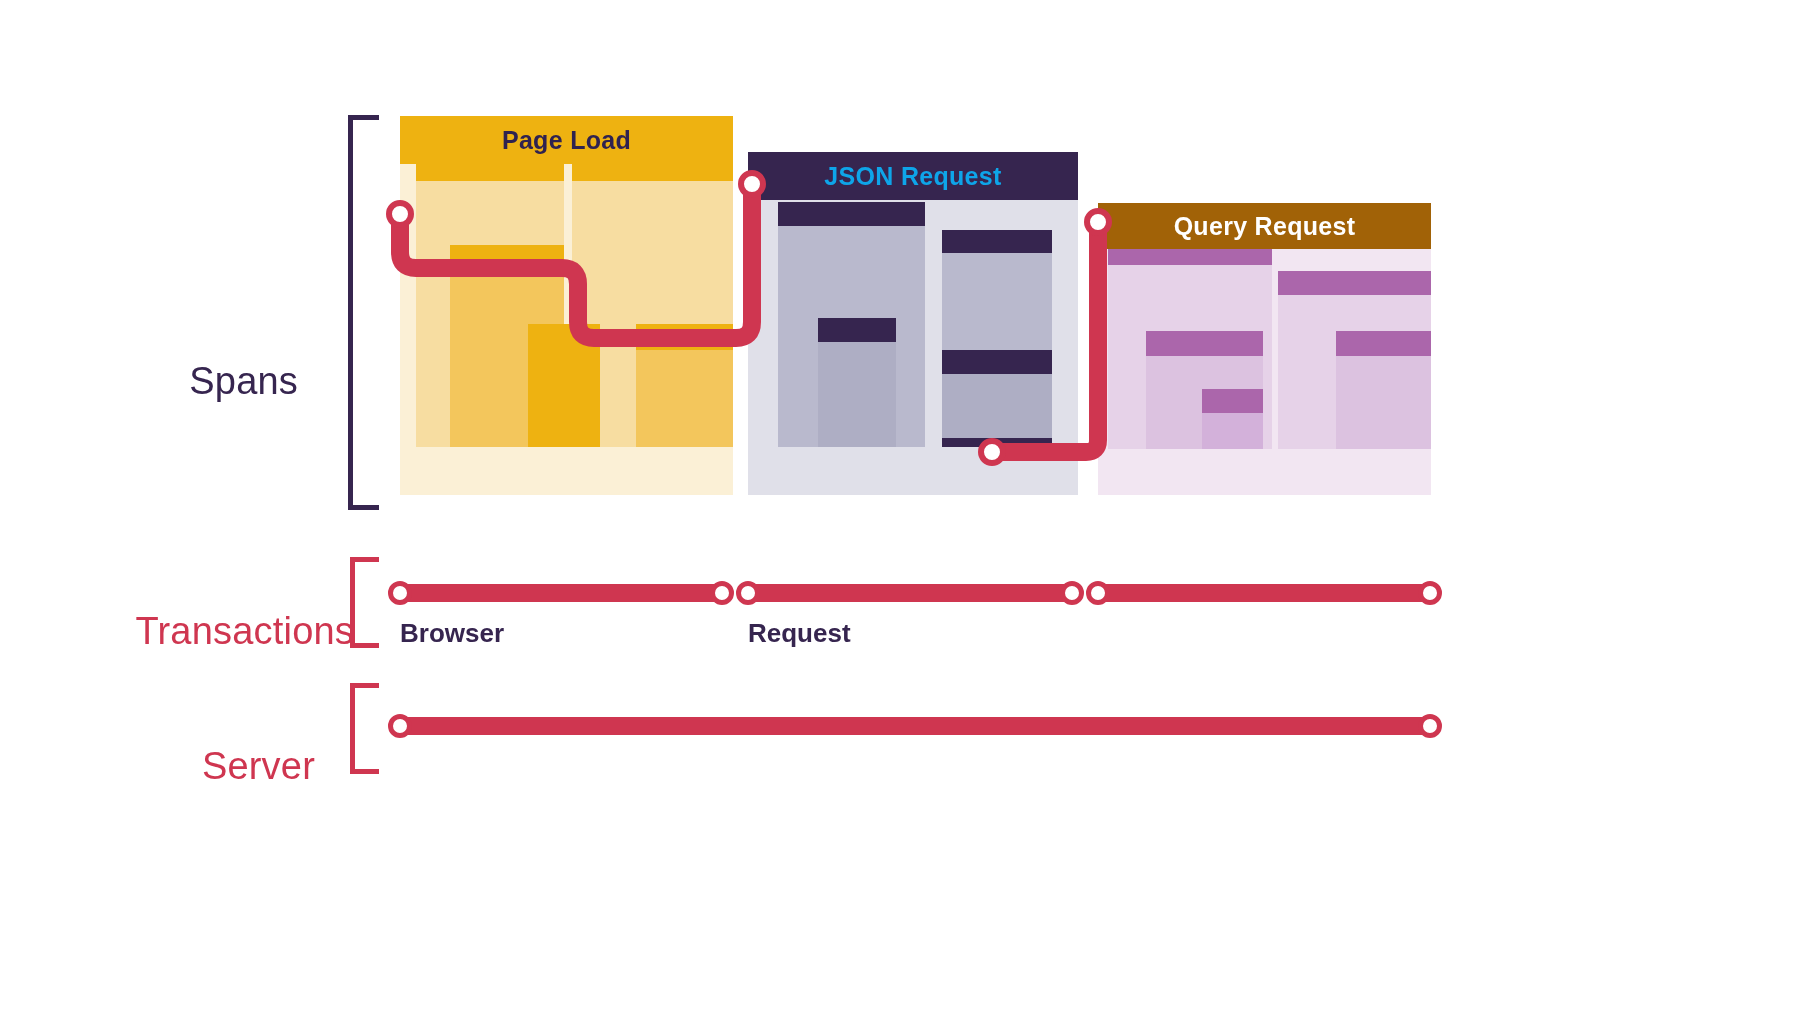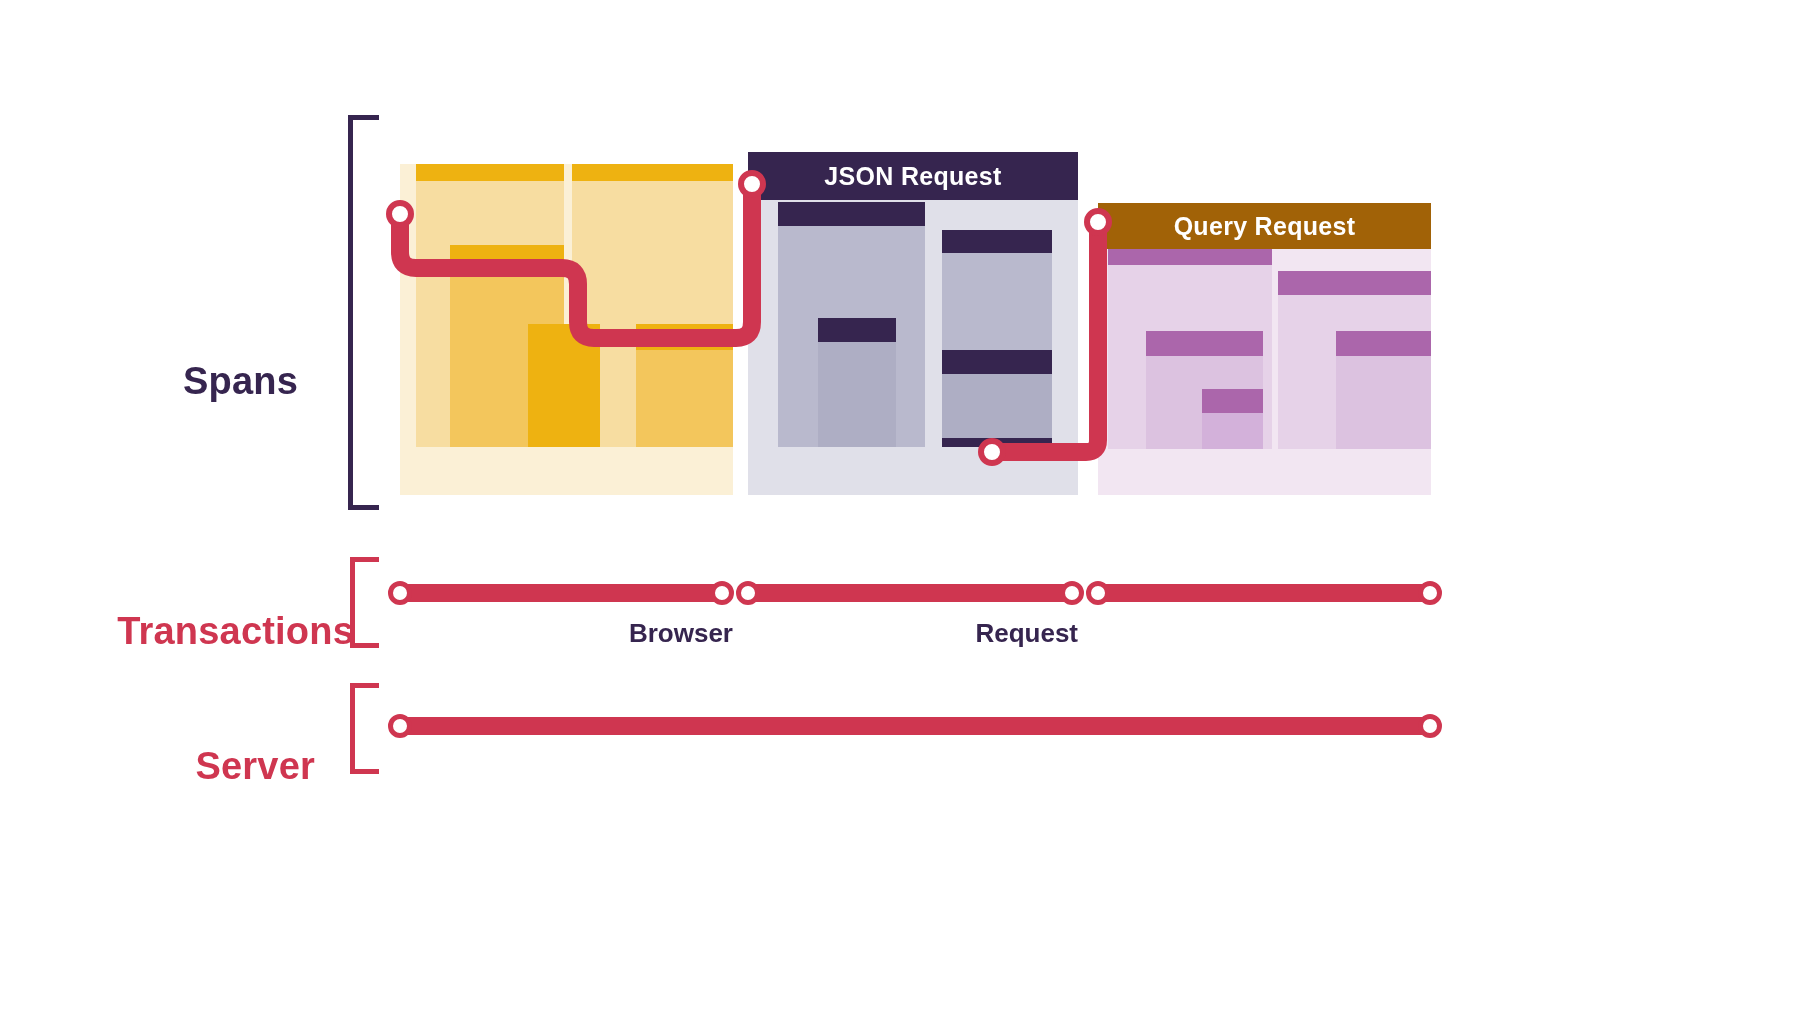--- a/index.html
+++ b/index.html
@@ -120,6 +120,7 @@
   <div class="bracket" id="bracket-trace"></div>
 
   <div class="panel" id="panel-browser">
+    <div class="panel-header" style="background: rgb(238, 178, 17); color: rgb(47, 34, 80);">Page Load</div>
     <div class="panel-body" id="body-browser" style="background: rgb(251, 240, 214);">
         <div class="bar" style="left: 16px; top: -8px; width: 148px; height: 291px; background: rgb(247, 221, 161);">
           <div class="cap" style="height: 25px; background: rgb(238, 178, 17);"></div>

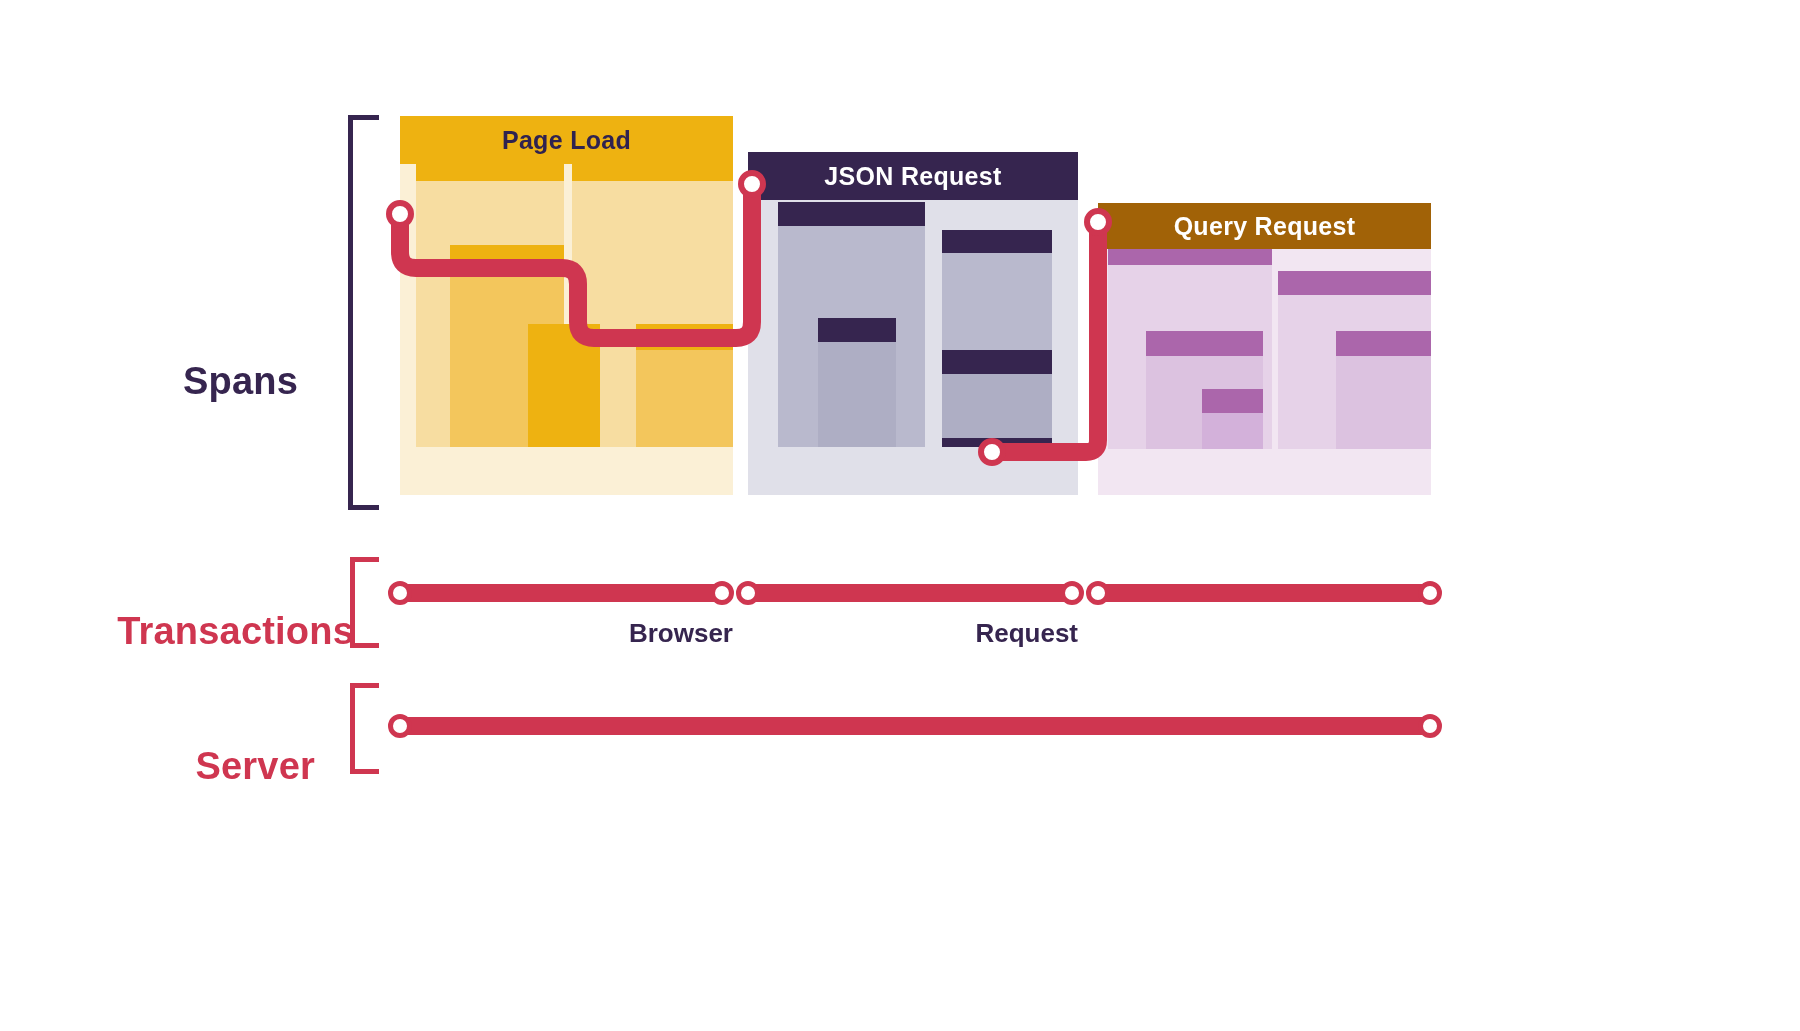--- a/index.html
+++ b/index.html
@@ -141,7 +141,7 @@
   </div>
 
   <div class="panel" id="panel-backend">
-    <div class="panel-header" style="background: rgb(54, 37, 79); color: #ffffff;">JSON Request</div>
+    <div class="panel-header" style="background: rgb(54, 37, 79); color: #0ea5e9;">JSON Request</div>
     <div class="panel-body" id="body-backend" style="background: rgb(224, 224, 233);">
         <div class="bar" style="left: 30px; top: 2px; width: 147px; height: 245px; background: rgb(185, 185, 205);">
           <div class="cap" style="height: 24px; background: rgb(54, 37, 79);"></div>

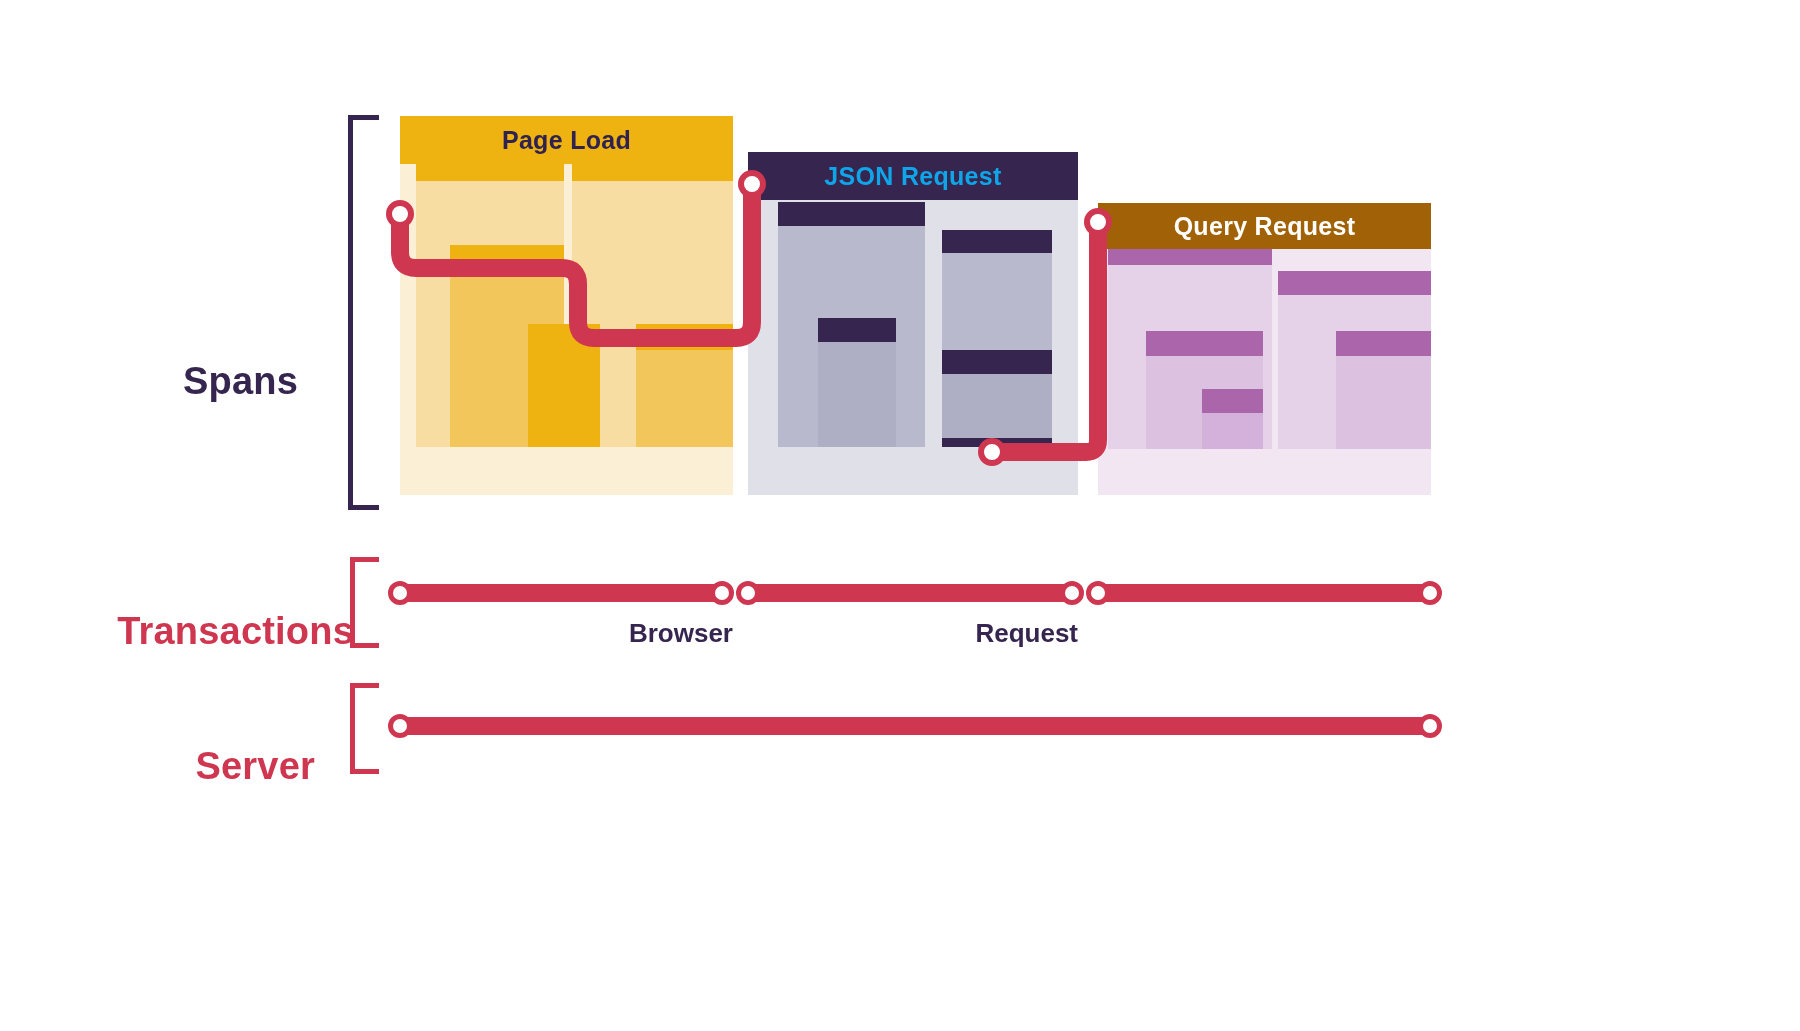--- a/index.html
+++ b/index.html
@@ -15,7 +15,7 @@
   
   .row-label{
     position:absolute;
-    font-weight:bold;
+    font-weight:normal;
     letter-spacing:.2px;
     white-space:nowrap;
     text-align:center;

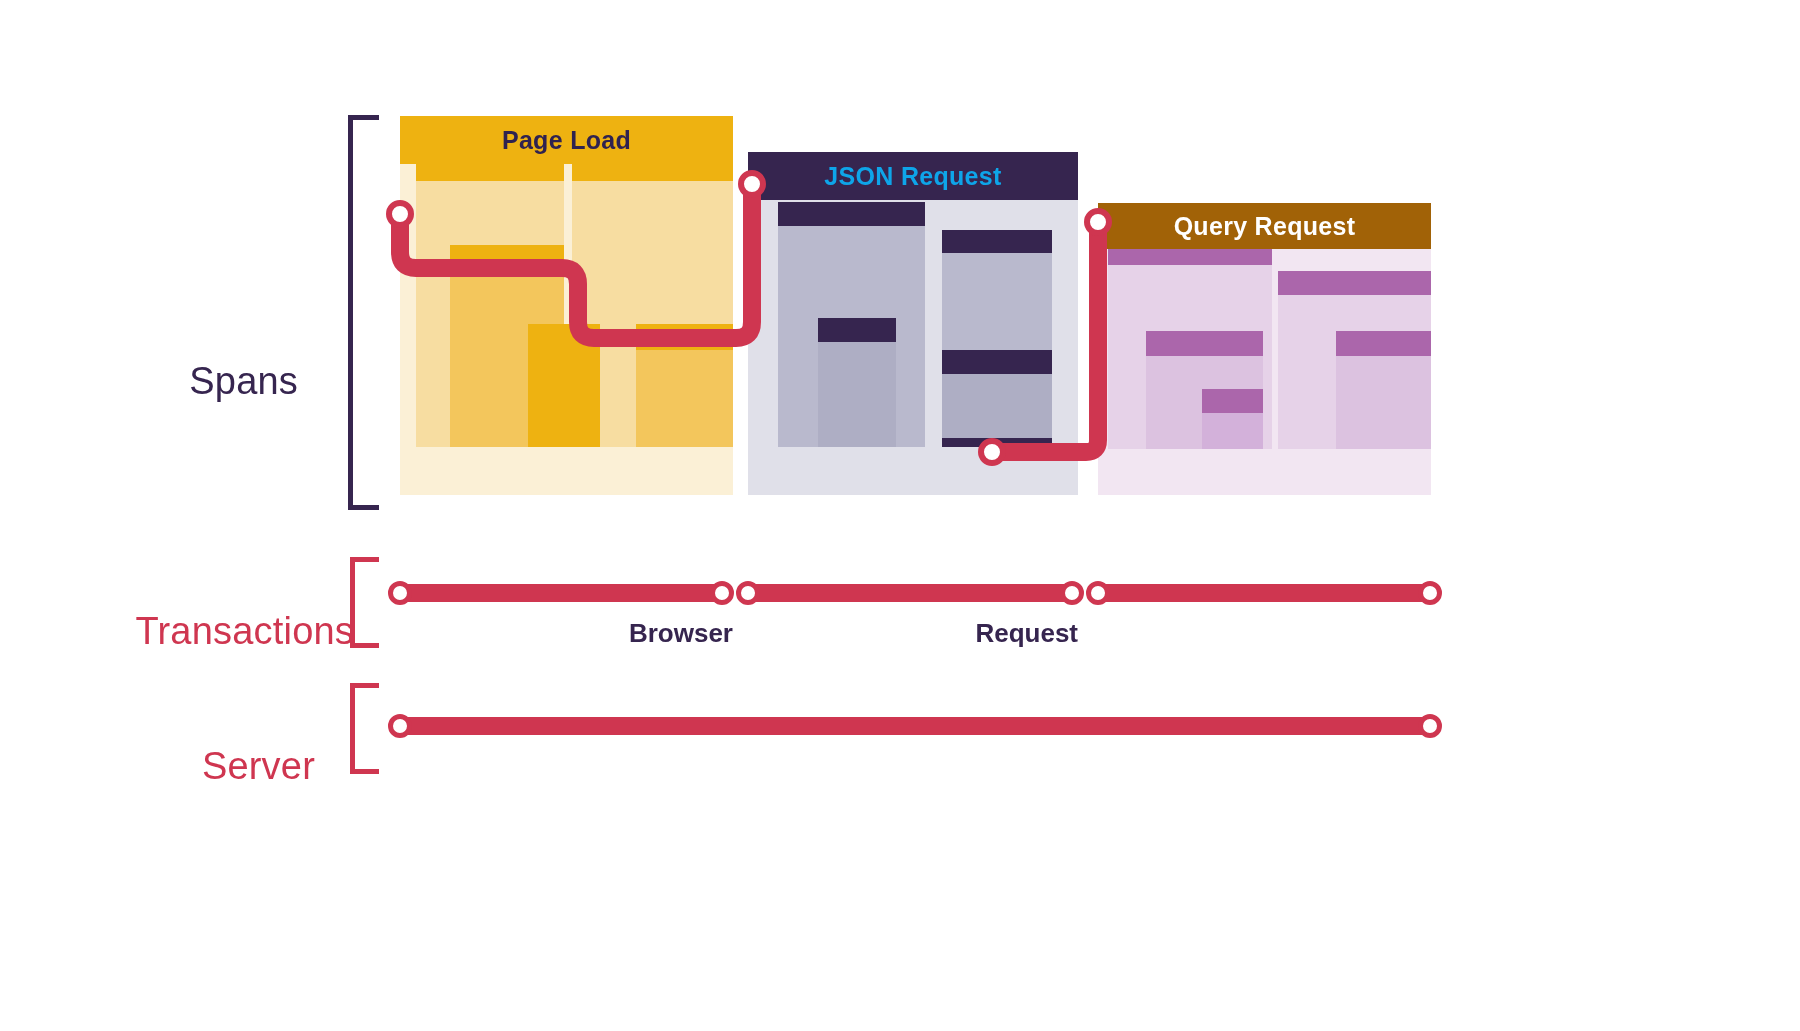--- a/index.html
+++ b/index.html
@@ -84,7 +84,7 @@
   .service-caption{
     position:absolute;top:618px;
     font-size:26px;font-weight:bold;color:#36254f;
-    text-align:right;white-space:nowrap;
+    text-align:left;white-space:nowrap;
   }
   #caption-browser{left:400px;width:333px;}
   #caption-backend{left:748px;width:330px;}

